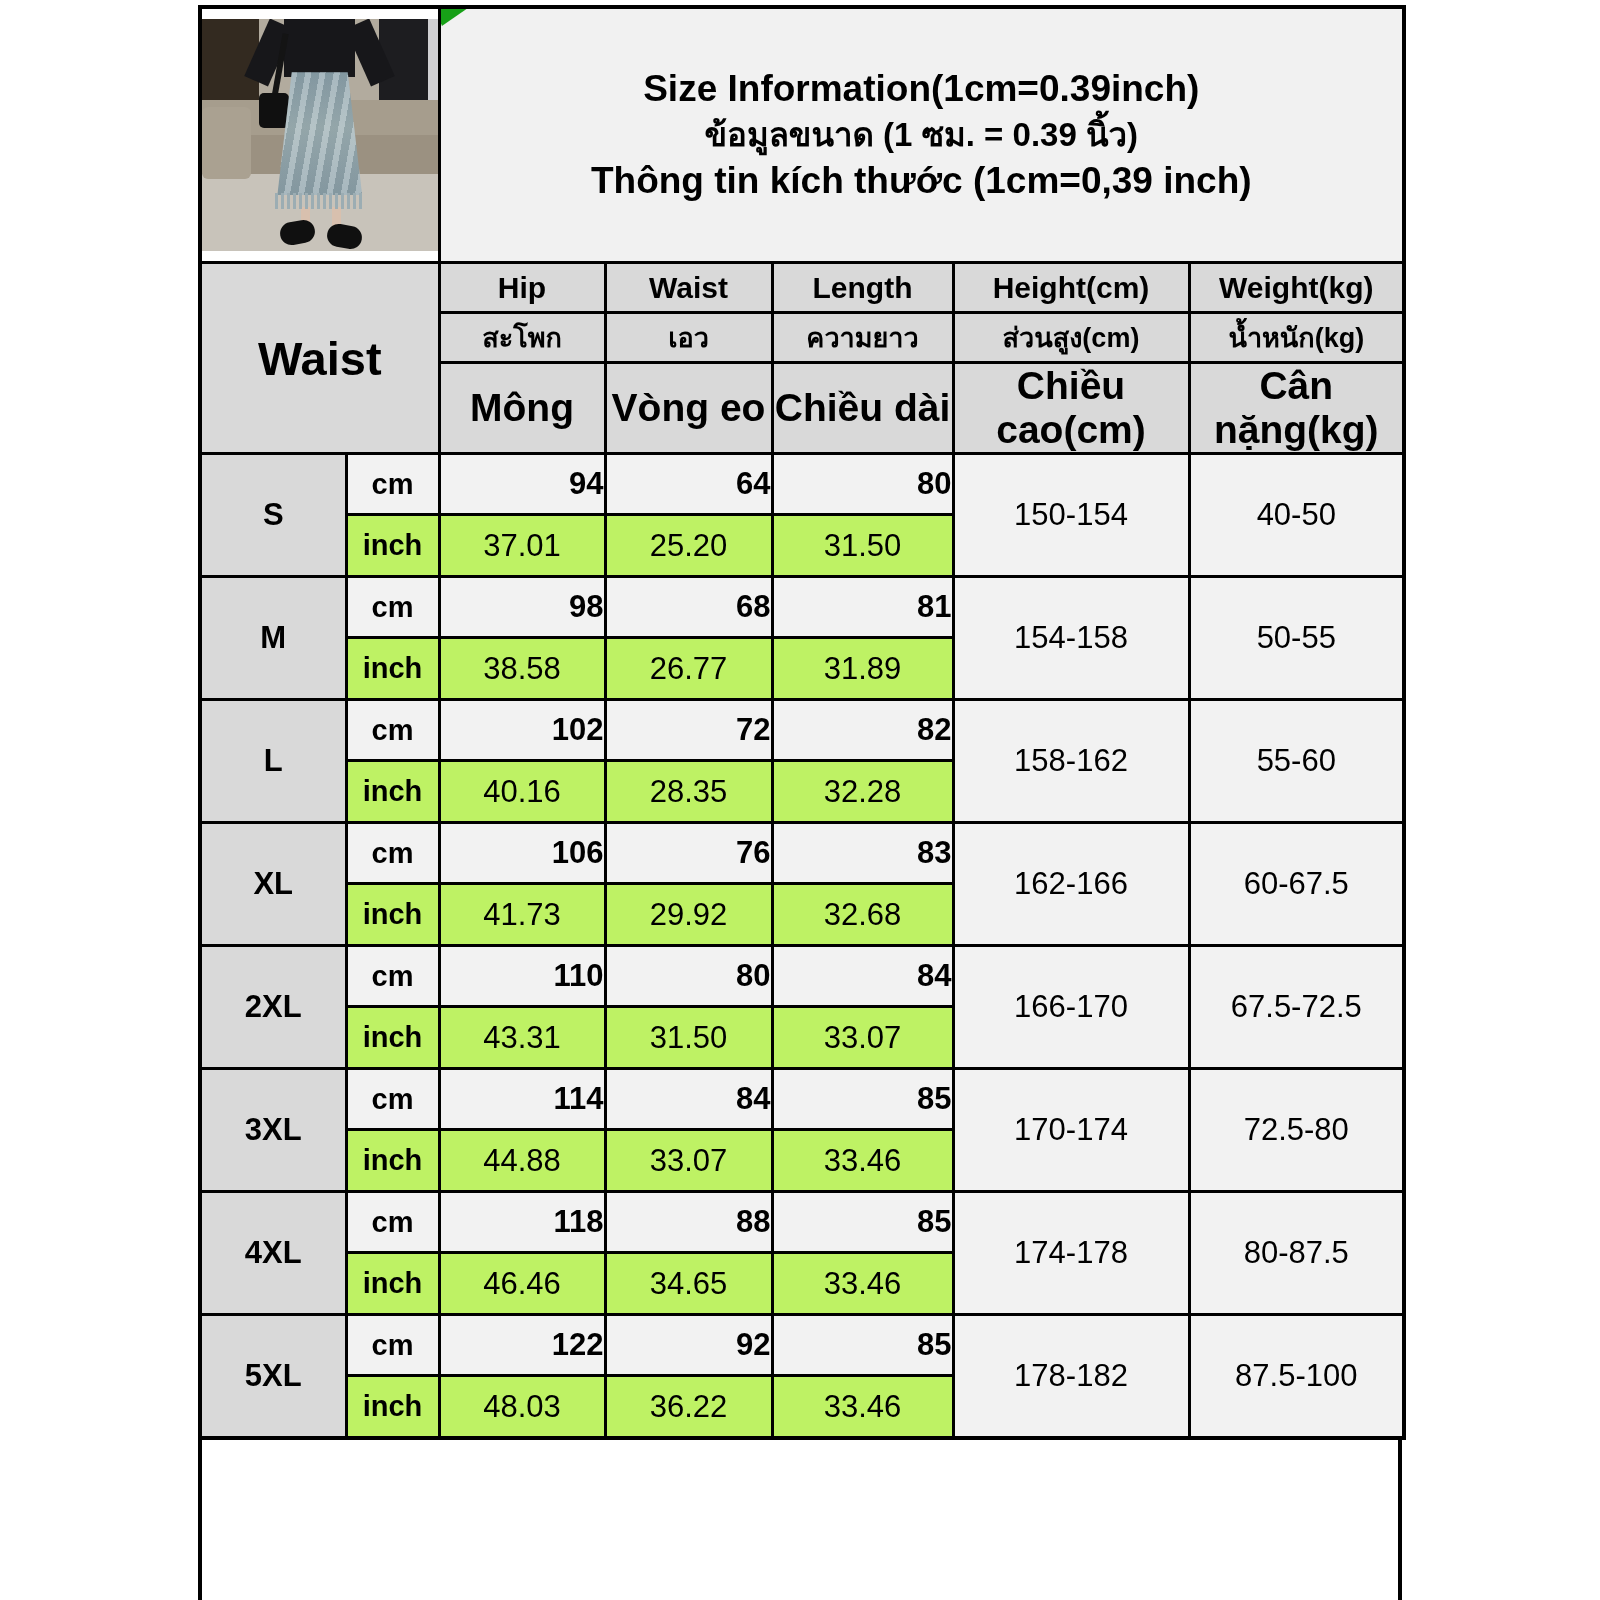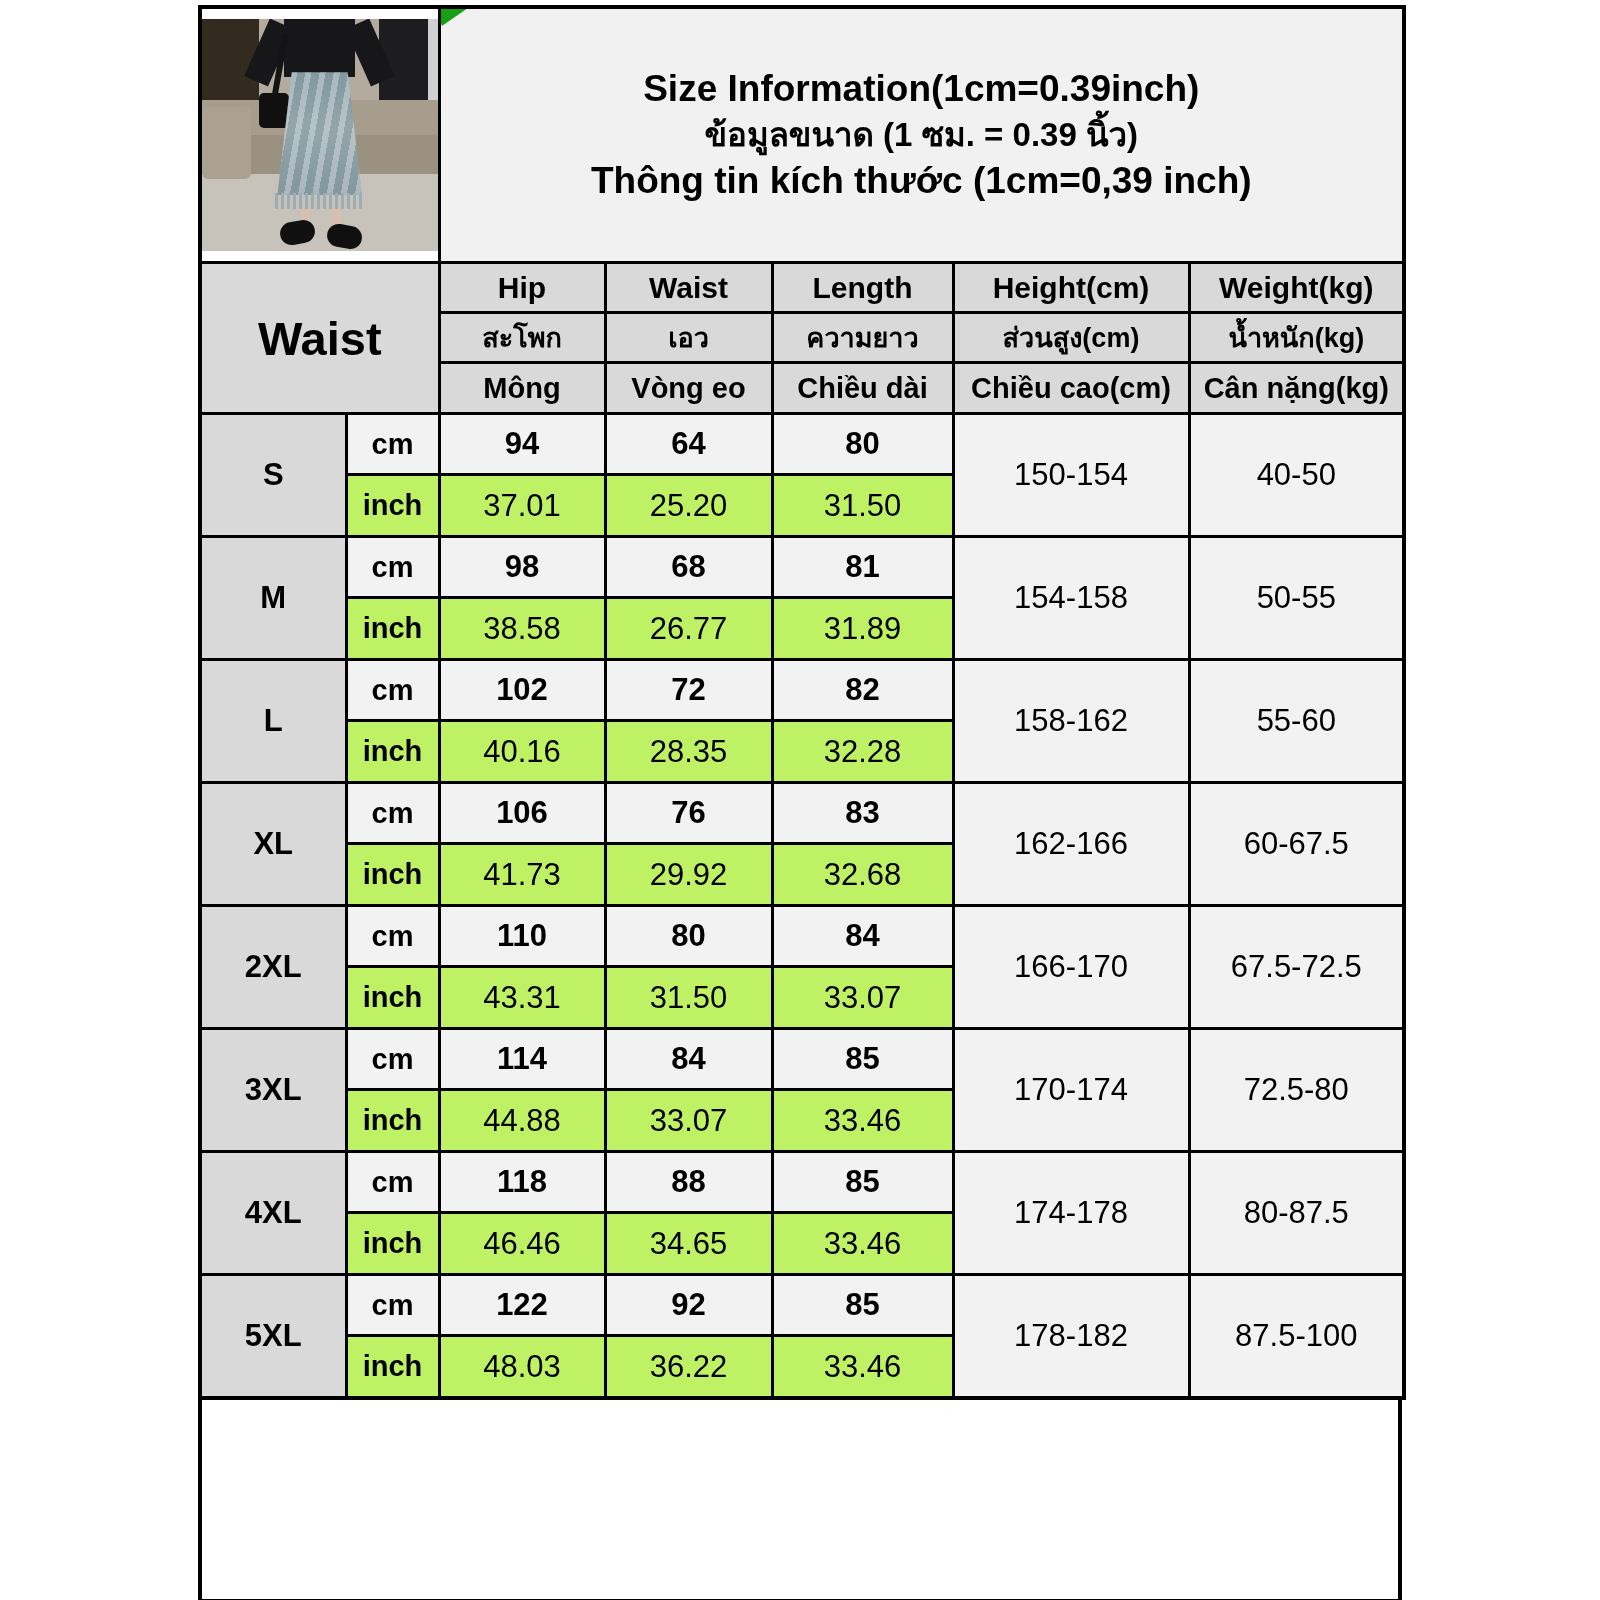--- a/index.html
+++ b/index.html
@@ -56,7 +56,7 @@
   .hdr { background: #d9d9d9; font-weight: bold; margin-left: 24px; }
   .hdr-en { font-size: 30px; height: 50px; }
   .hdr-th { font-size: 27px; height: 50px; }
-  .hdr-vi { font-size: 29px; height: 51px; }
+  .hdr-vi { font-size: 39px; height: 51px; }
   .size-big {
     background: #d9d9d9;
     font-size: 47px;

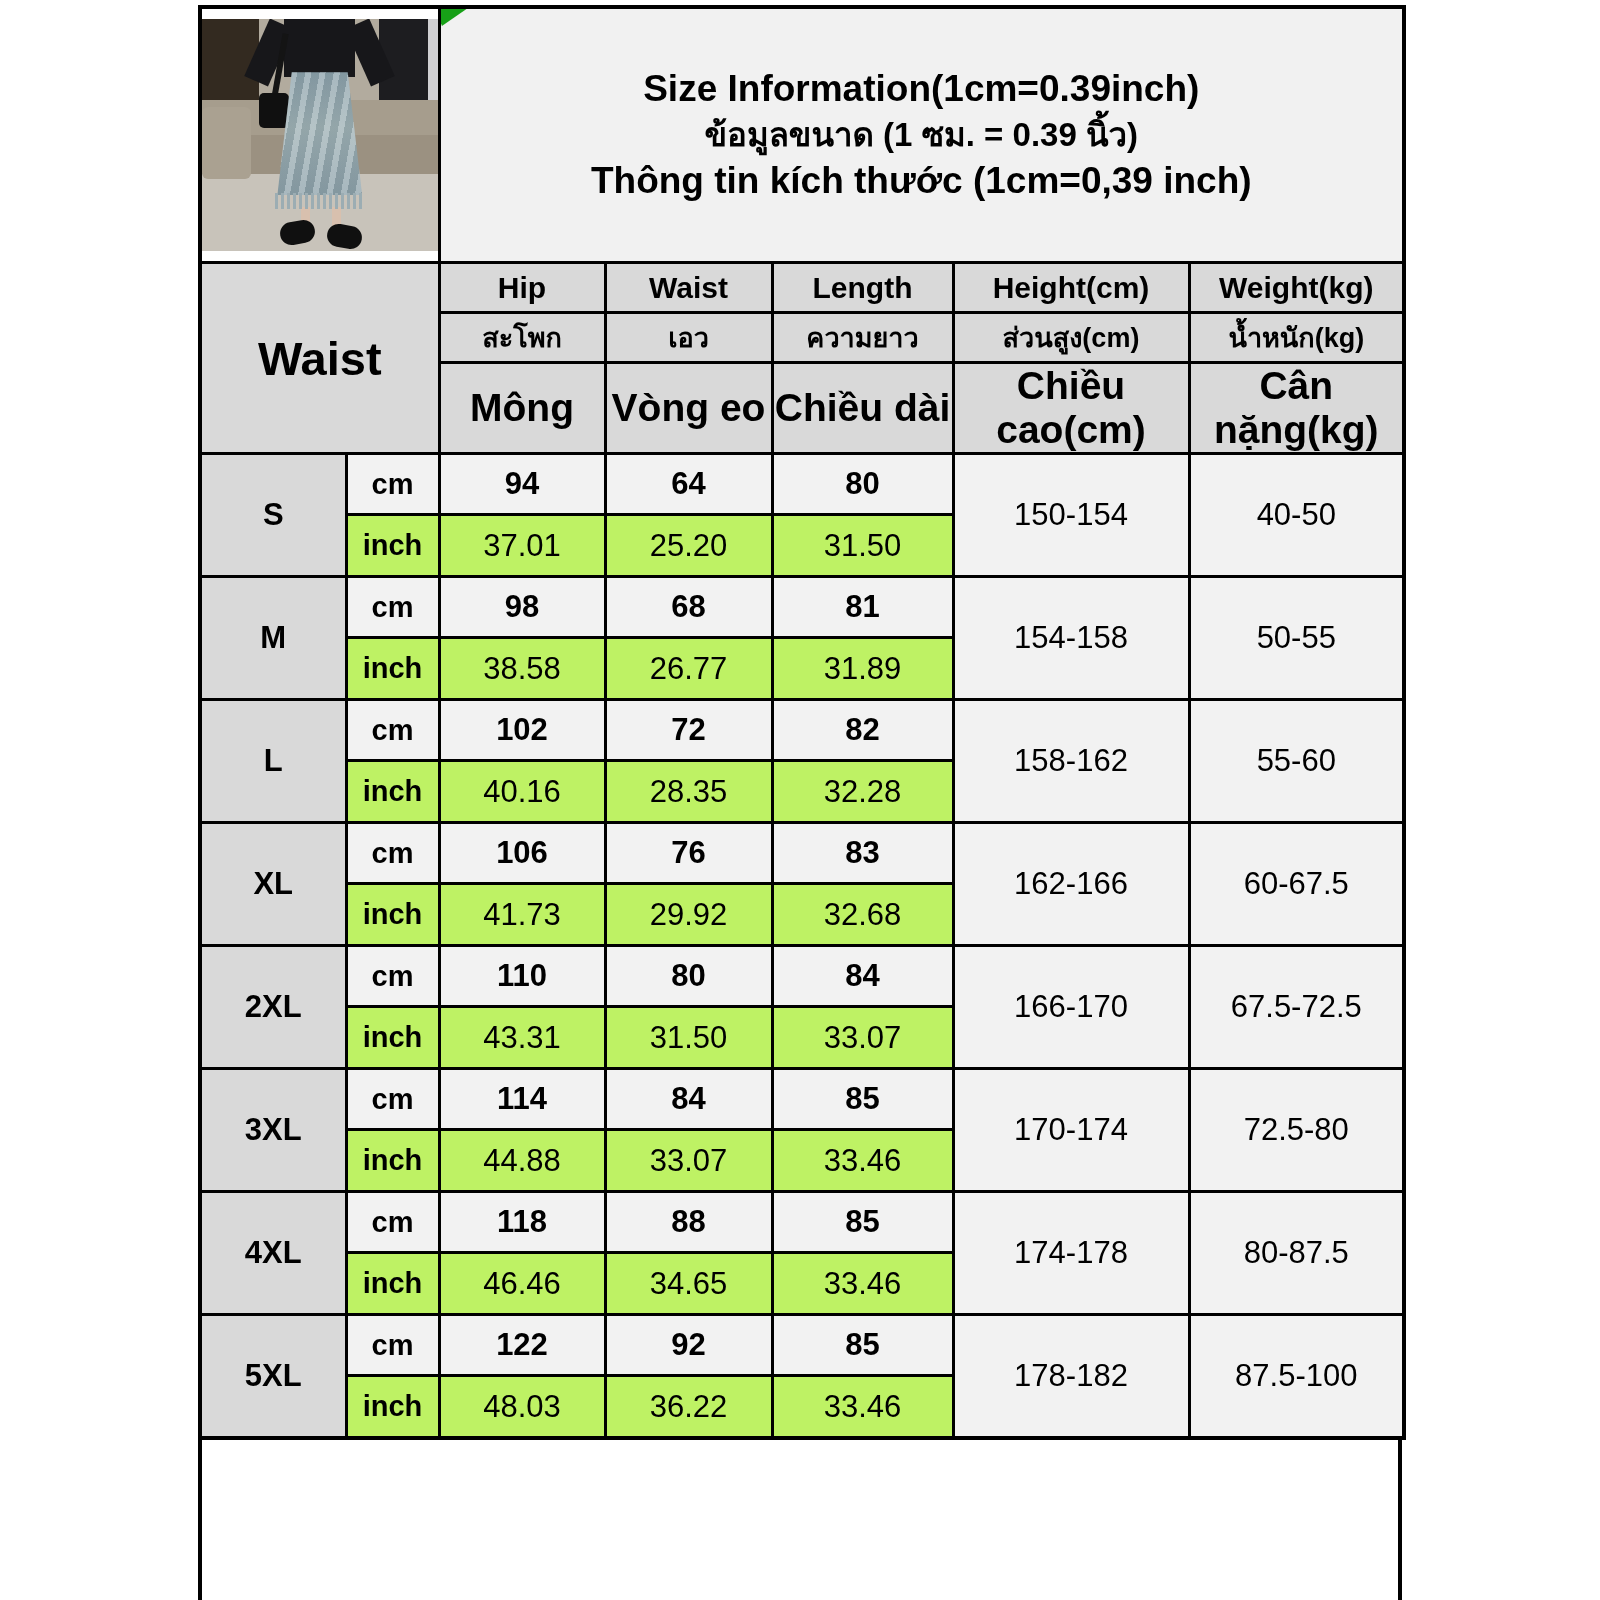--- a/index.html
+++ b/index.html
@@ -75,7 +75,7 @@
   .row-cm .c-unit, .row-cm .c-val { background: #f2f2f2; }
   .row-inch .c-unit, .row-inch .c-val { background: #bef264; }
   .c-val { font-size: 31px; }
-  .row-cm .c-val { font-weight: bold; }
+  .row-cm .c-val { font-weight: bold; text-align: right; }
   .row-inch .c-val { font-weight: normal; }
   .c-range {
     background: #f2f2f2;

